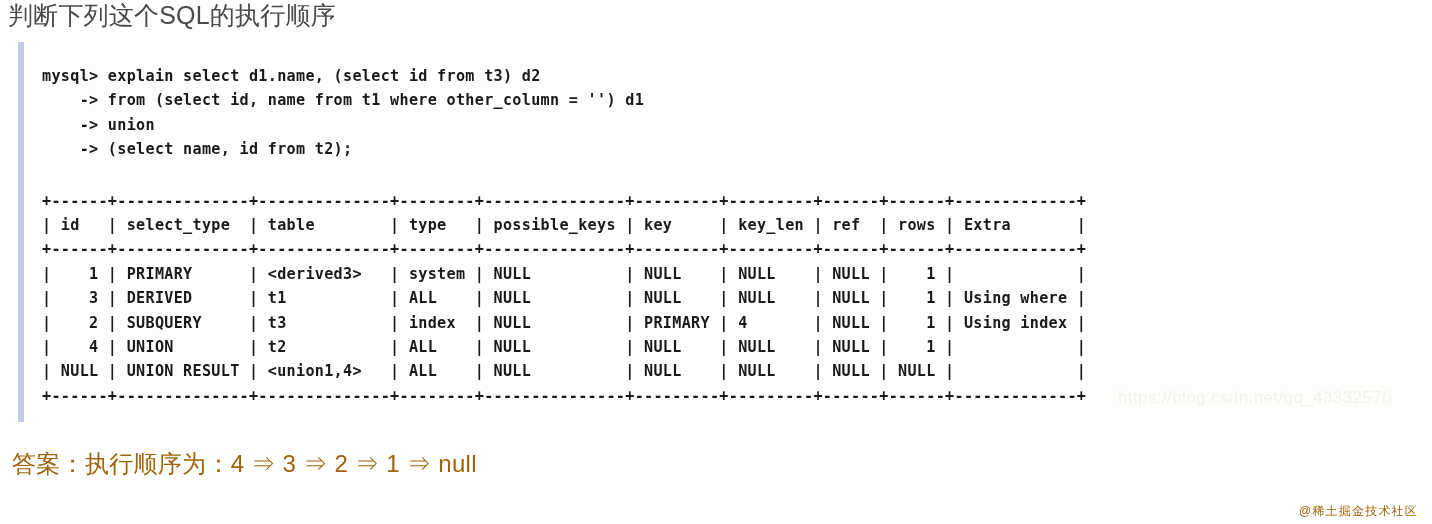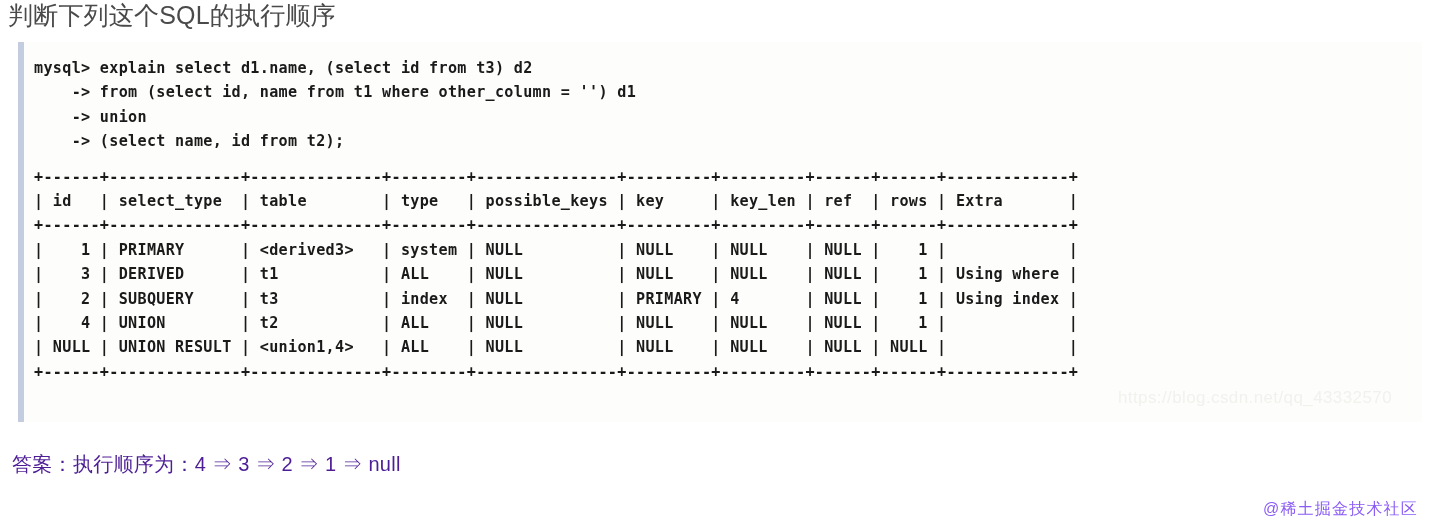--- a/index.html
+++ b/index.html
@@ -49,7 +49,7 @@
   }
 
   pre.term {
-    margin: 1px;
+    margin: 9px;
     padding: 0;
     font-family: "DejaVu Sans Mono", "Liberation Mono", monospace;
     font-size: 15.1px;

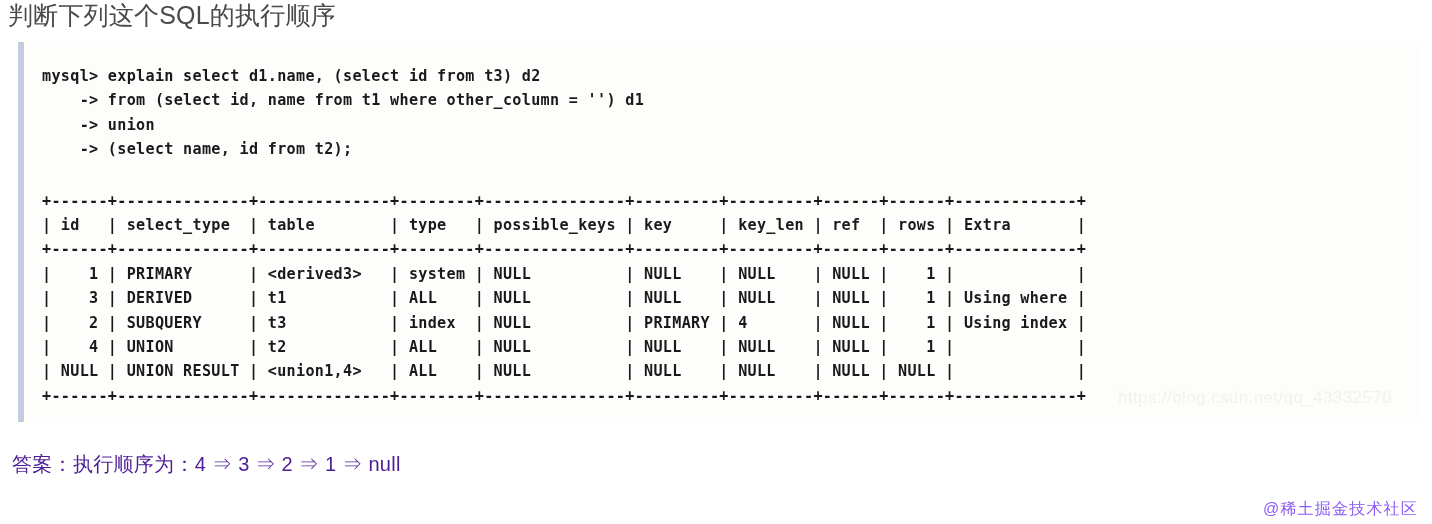--- a/index.html
+++ b/index.html
@@ -88,9 +88,9 @@
     position: absolute;
     left: 12px;
     top: 447px;
-    font-size: 20px;
+    font-size: 24px;
     line-height: 34px;
-    color: #4c1d95;
+    color: #a16207;
     letter-spacing: 0.3px;
     white-space: nowrap;
   }

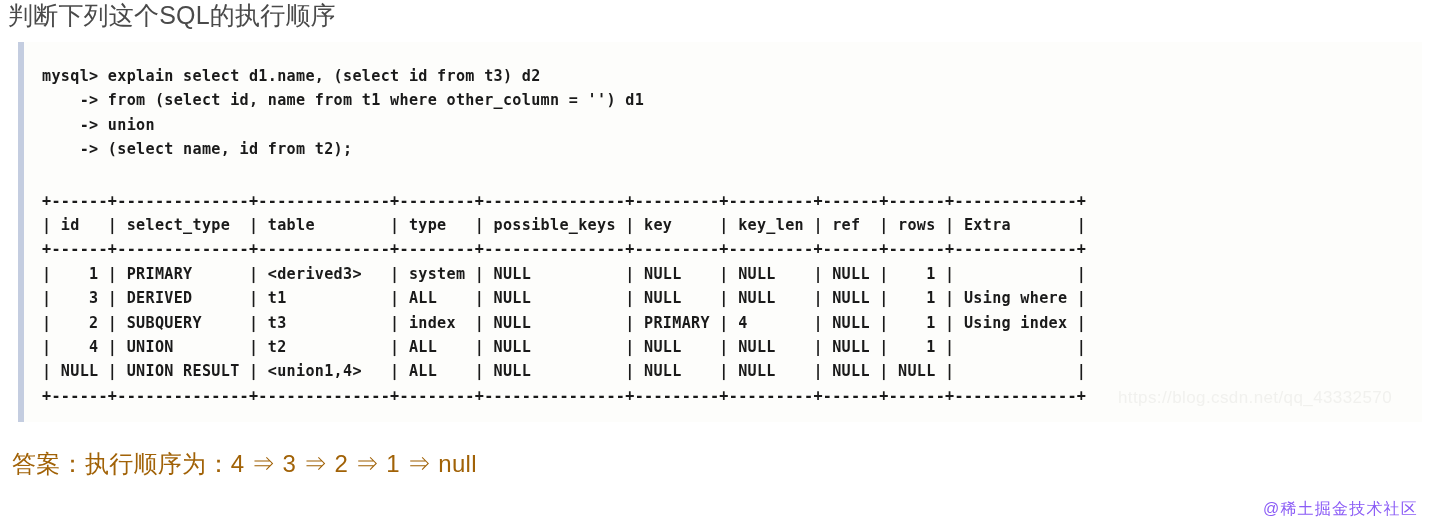--- a/index.html
+++ b/index.html
@@ -77,8 +77,8 @@
     position: absolute;
     right: 14px;
     bottom: 4px;
-    font-size: 16px;
-    color: #8b5cf6;
+    font-size: 12px;
+    color: #a16207;
     letter-spacing: 1.2px;
     white-space: nowrap;
   }

